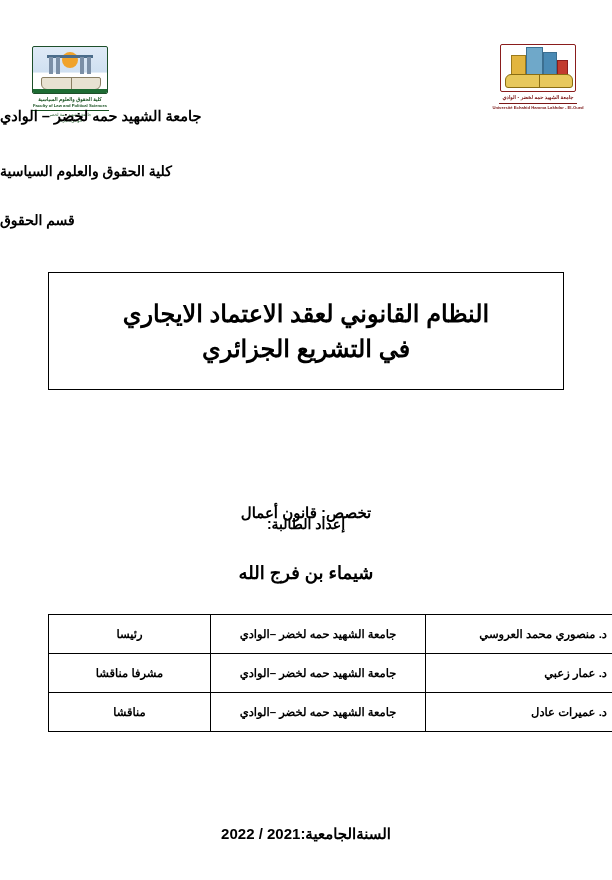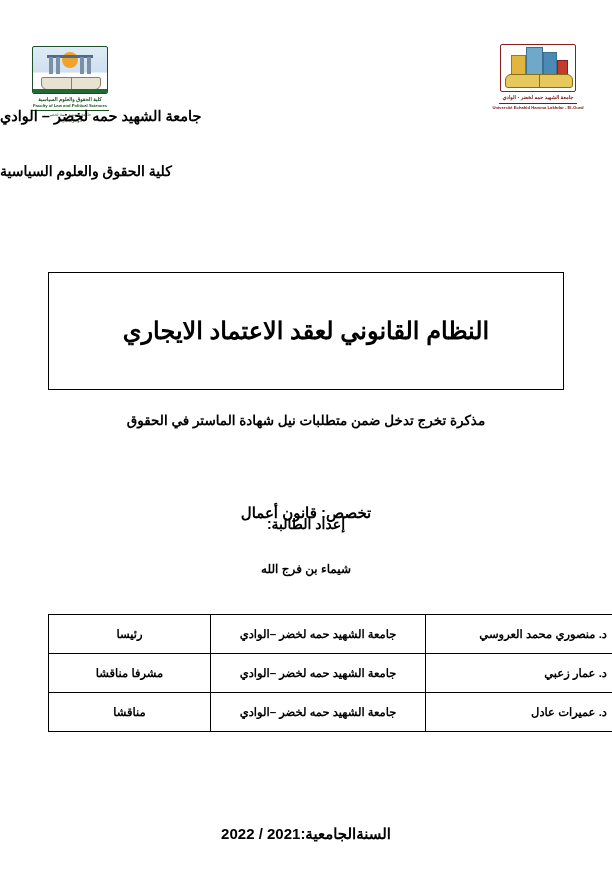--- a/index.html
+++ b/index.html
@@ -287,6 +287,7 @@
 
   <div class="heading-block h-univ">جامعة الشهيد حمه لخضر – الوادي</div>
   <div class="heading-block h-fac">كلية الحقوق والعلوم السياسية</div>
+  <div class="heading-block h-dep">قسم الحقوق</div>
 
   <div class="title-box">
     <div class="title-line">النظام القانوني لعقد الاعتماد الايجاري</div>

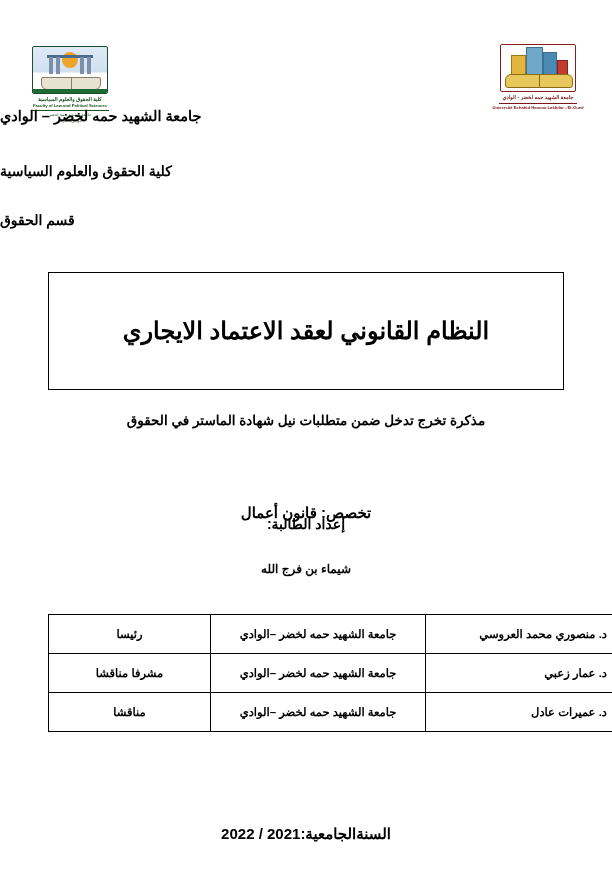--- a/index.html
+++ b/index.html
@@ -291,6 +291,7 @@
 
   <div class="title-box">
     <div class="title-line">النظام القانوني لعقد الاعتماد الايجاري</div>
+    <div class="title-line">في التشريع الجزائري</div>
   </div>
 
   <div class="sub-note">مذكرة تخرج تدخل ضمن متطلبات نيل شهادة الماستر في الحقوق</div>

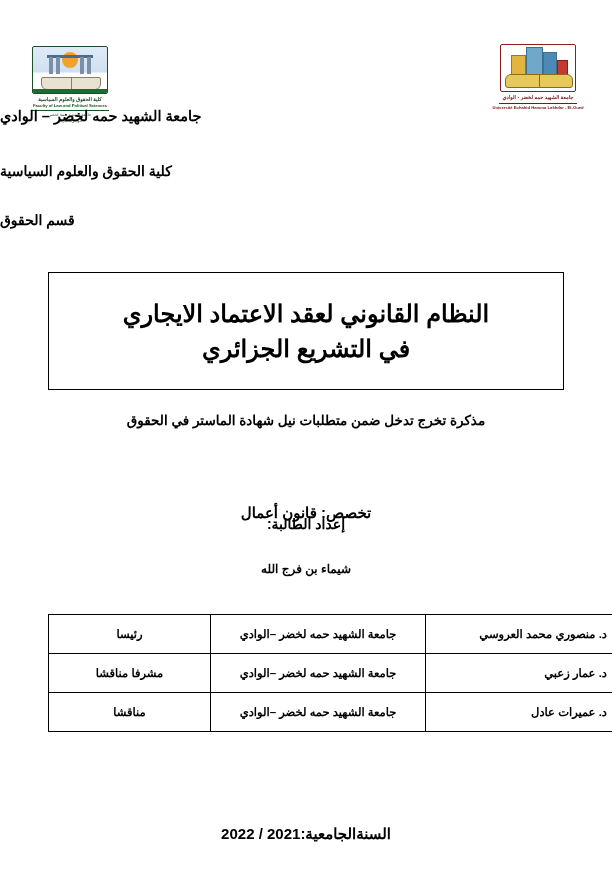--- a/index.html
+++ b/index.html
@@ -294,7 +294,6 @@
     <div class="title-line">في التشريع الجزائري</div>
   </div>
 
-  <div class="sub-note">مذكرة تخرج تدخل ضمن متطلبات نيل شهادة الماستر في الحقوق</div>
   <div class="spec">تخصص: قانون أعمال</div>
   <div class="prep">إعداد الطالبة:</div>
   <div class="student">شيماء بن فرج الله</div>

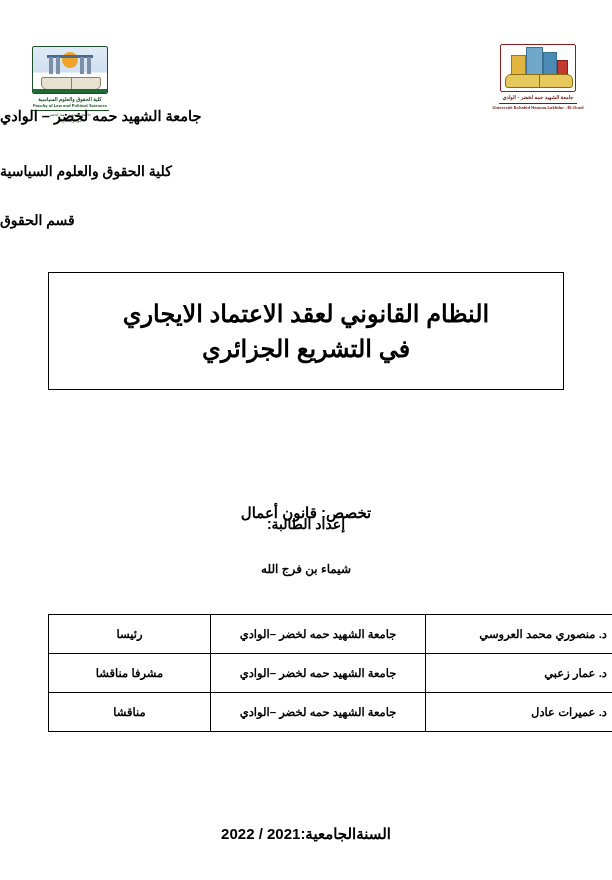--- a/index.html
+++ b/index.html
@@ -212,7 +212,7 @@
     left: 0; right: 0;
     top: 562px;
     text-align: center;
-    font-size: 12px;
+    font-size: 18px;
     font-weight: bold;
   }
 

